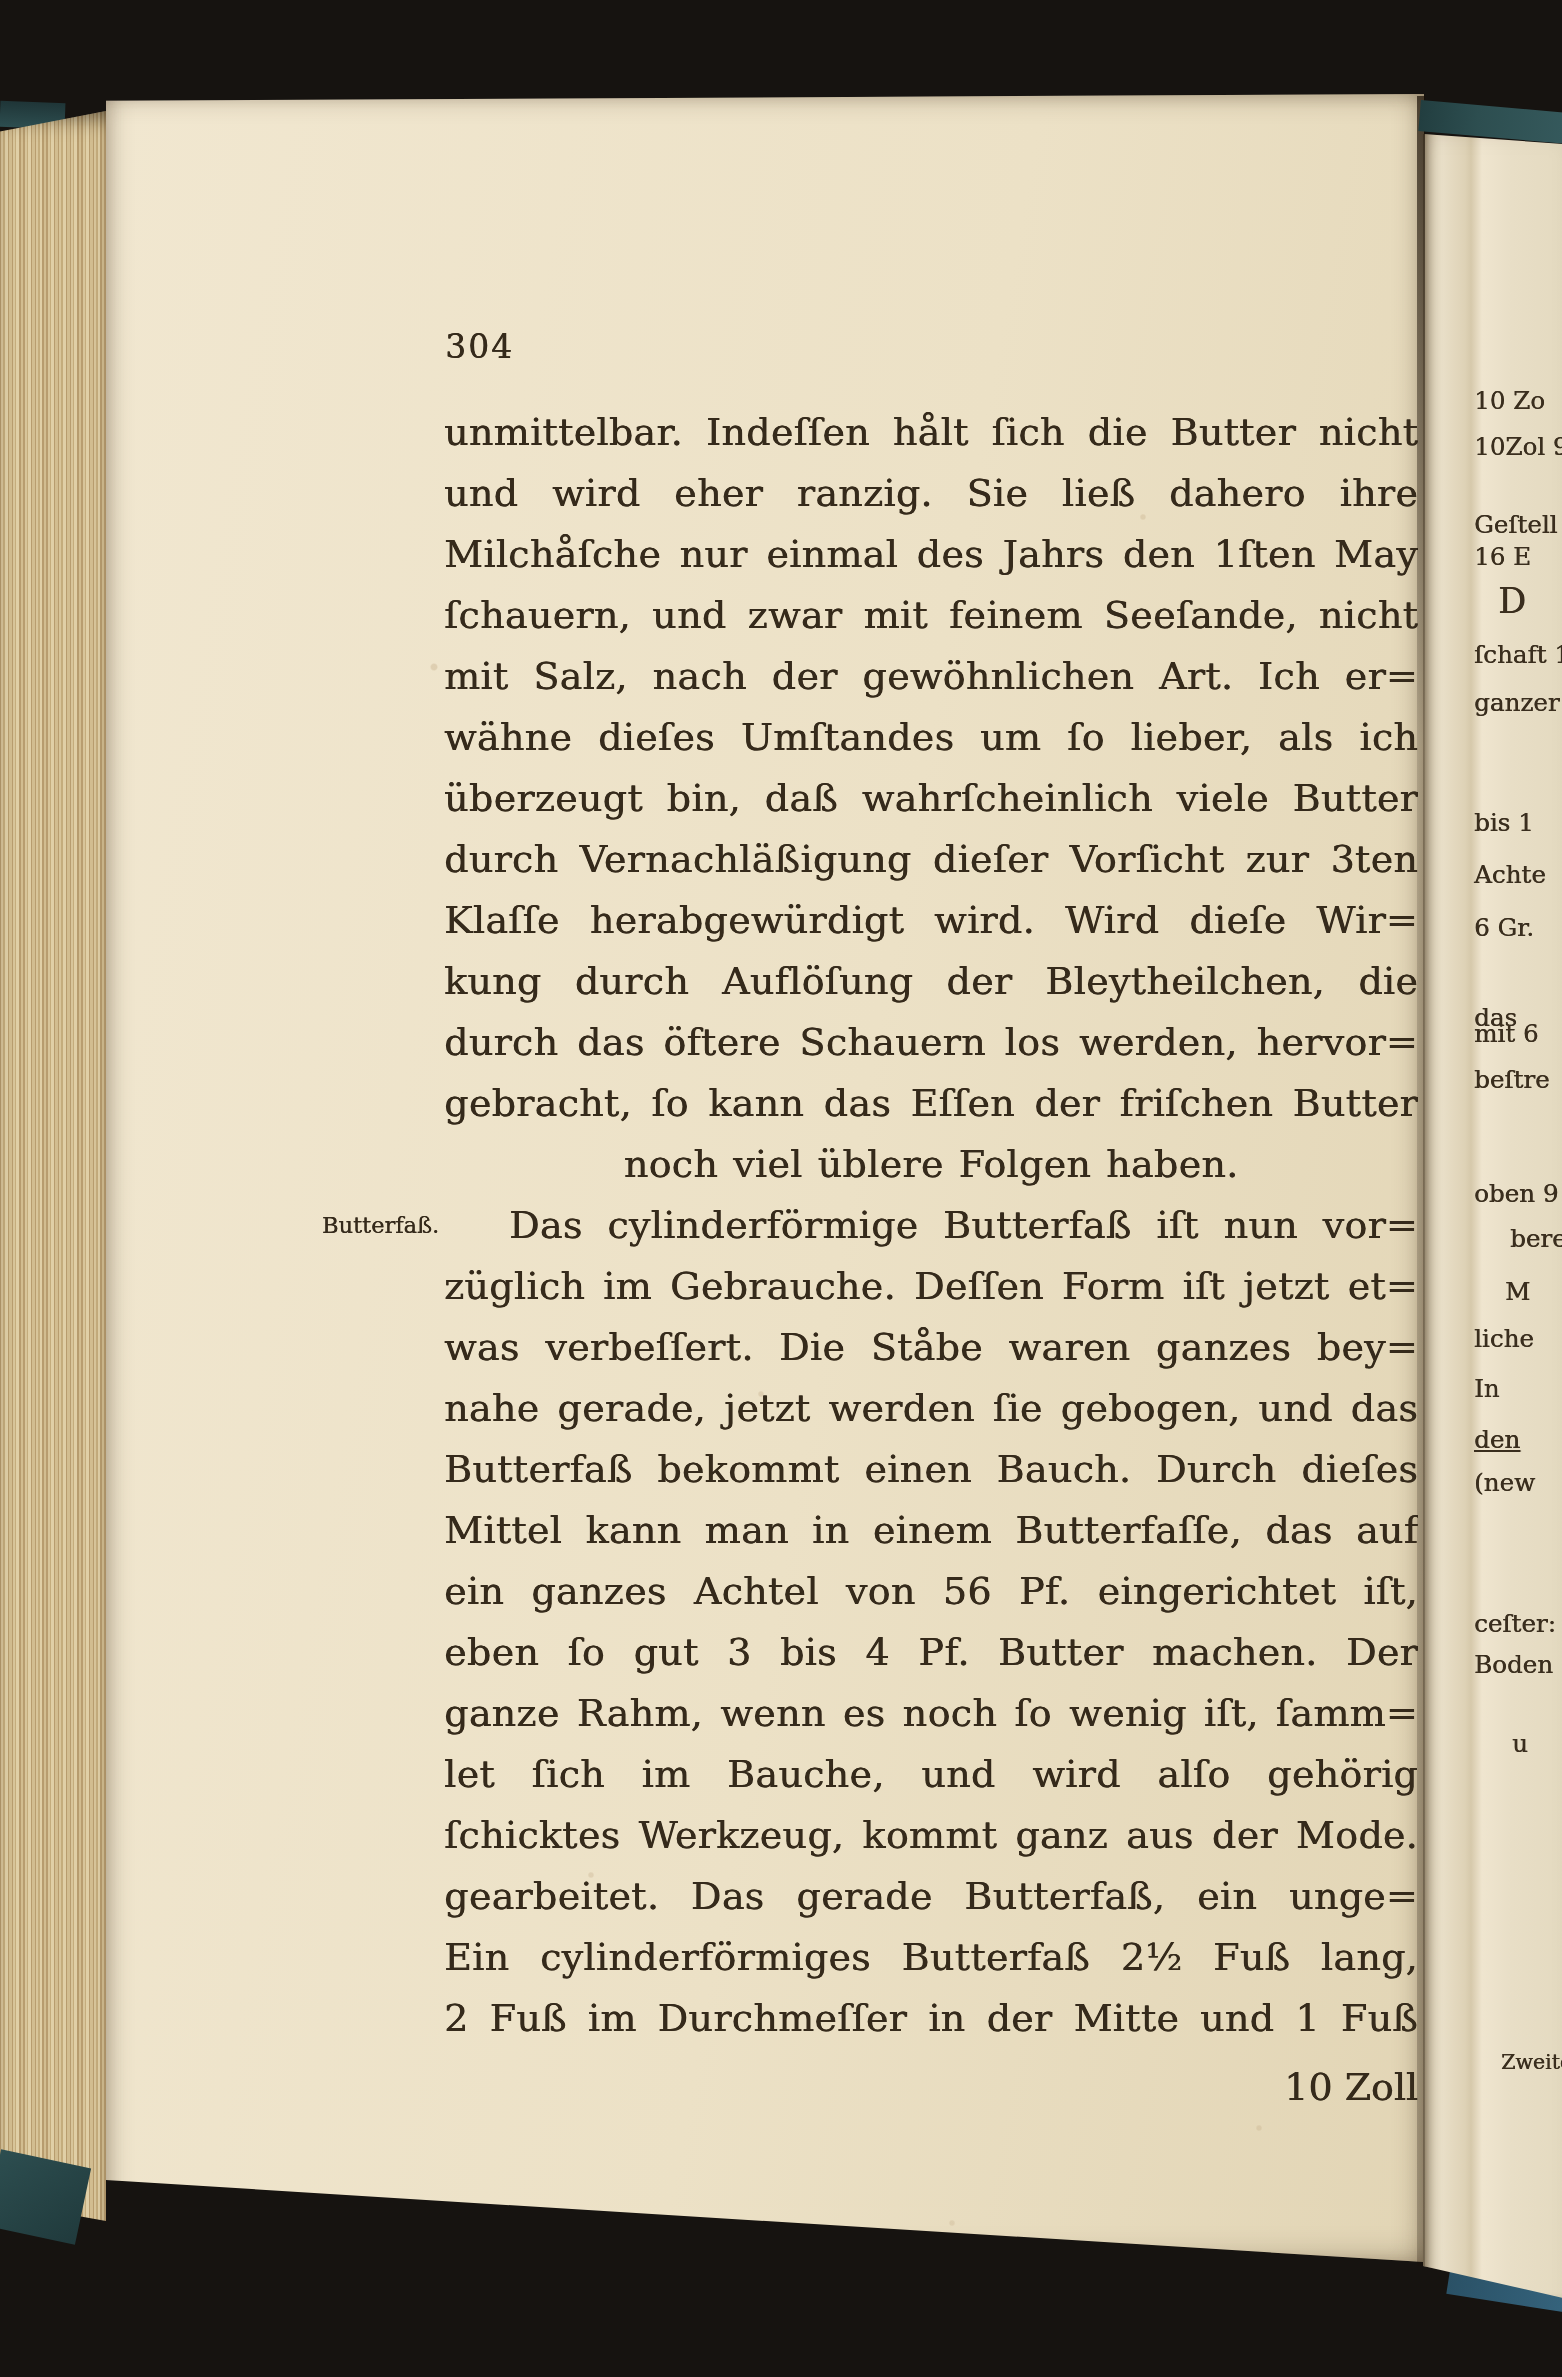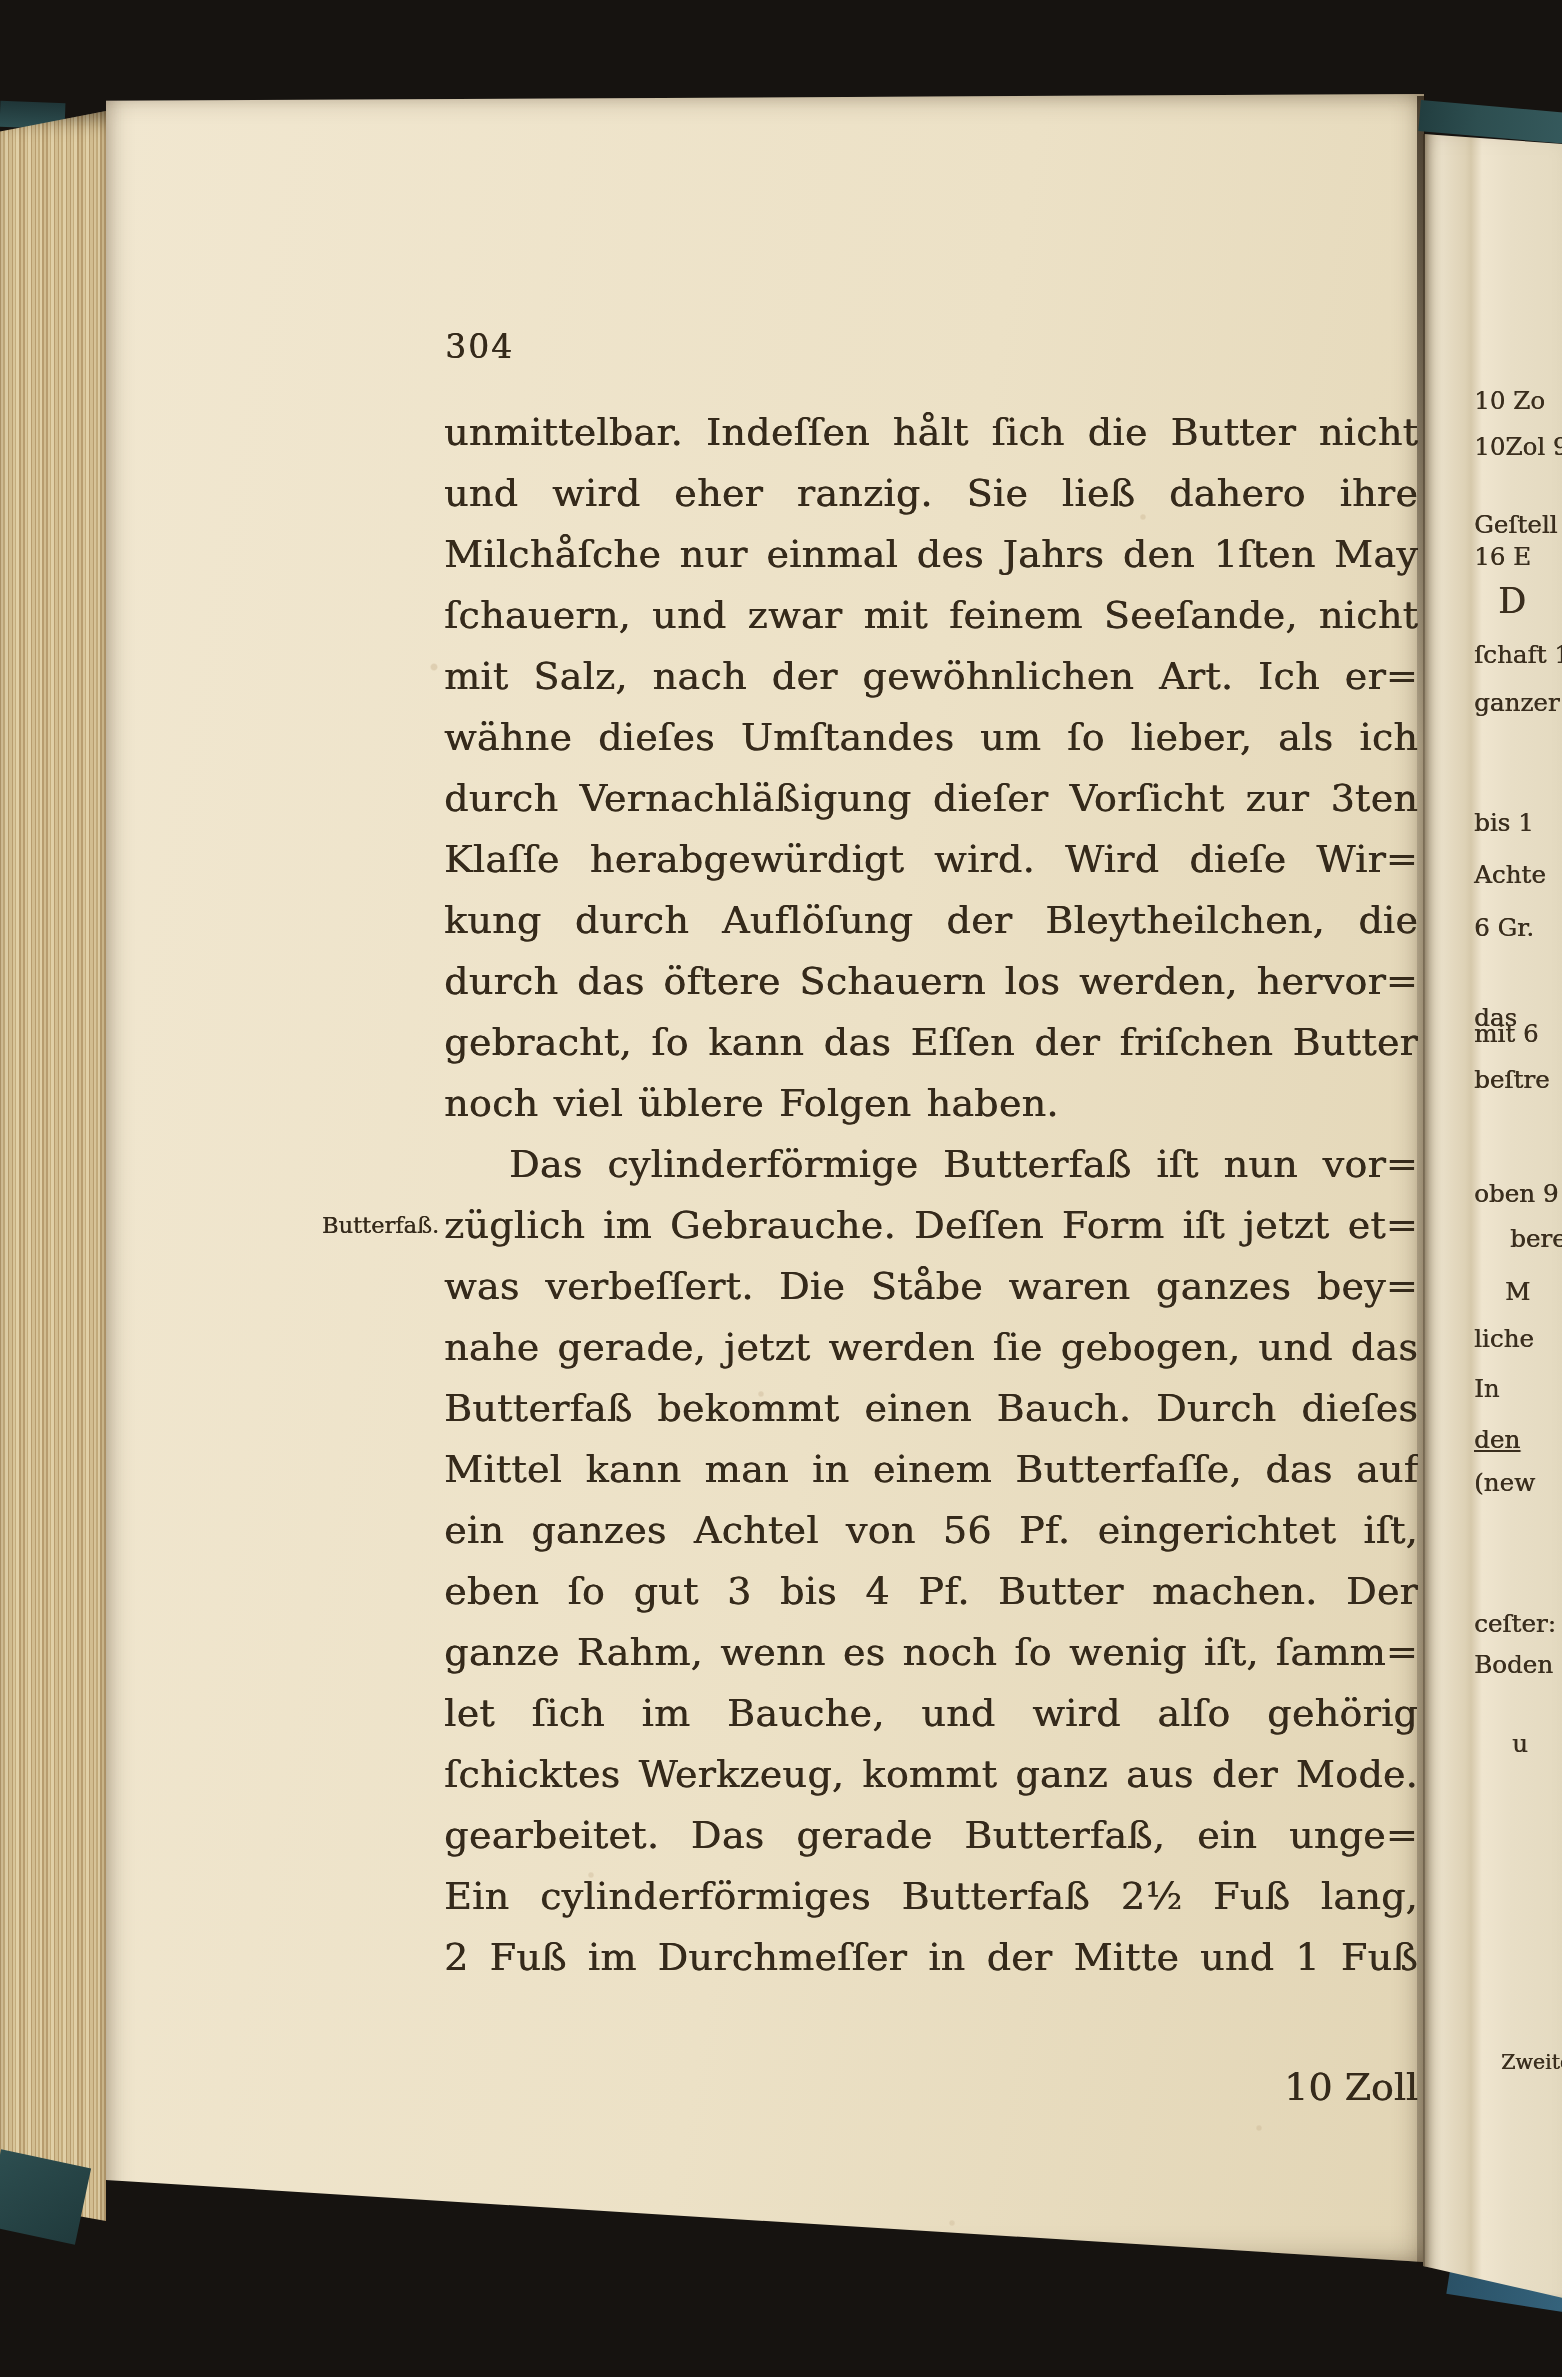--- a/index.html
+++ b/index.html
@@ -98,6 +98,7 @@
       <div class="tline">ſchauern, und zwar mit feinem Seeſande, nicht</div>
       <div class="tline">mit Salz, nach der gewöhnlichen Art.  Ich er=</div>
       <div class="tline">wähne dieſes Umſtandes um ſo lieber, als ich</div>
+      <div class="tline">überzeugt bin, daß wahrſcheinlich viele Butter</div>
       <div class="tline">durch Vernachläßigung dieſer Vorſicht zur 3ten</div>
       <div class="tline">Klaſſe herabgewürdigt wird.  Wird dieſe Wir=</div>
       <div class="tline">kung durch Auflöſung der Bleytheilchen, die</div>

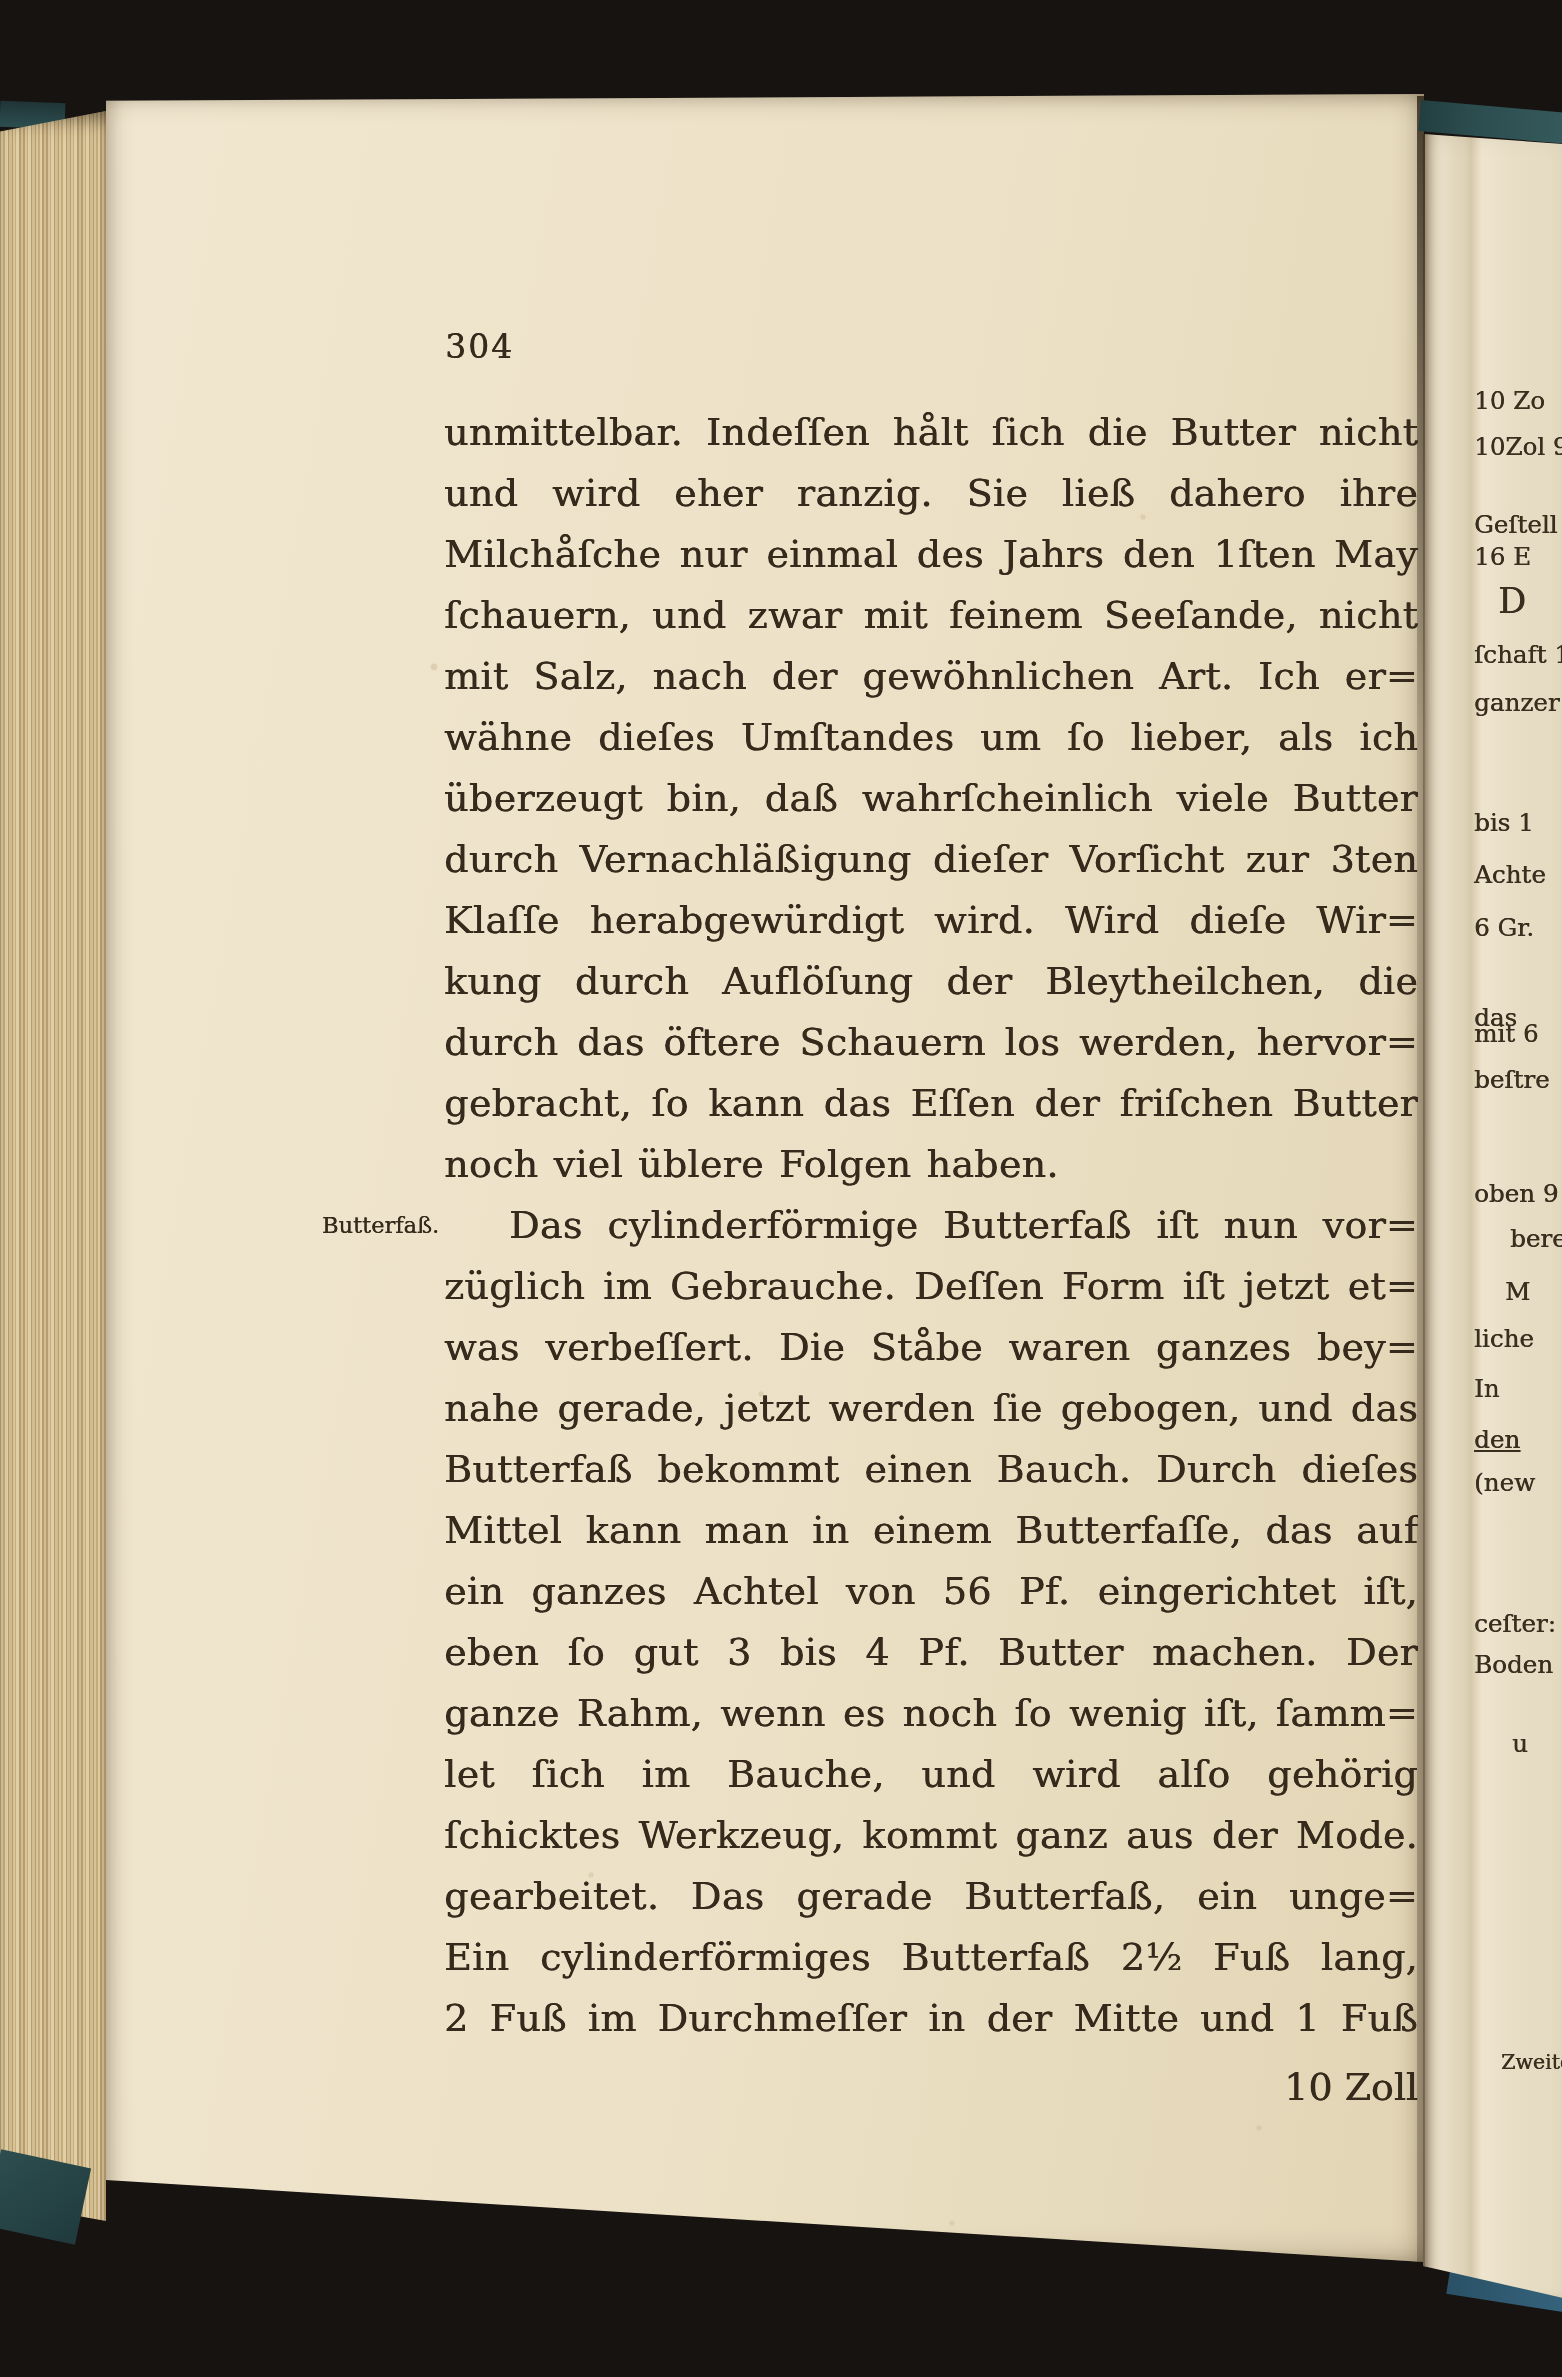--- a/index.html
+++ b/index.html
@@ -104,7 +104,7 @@
       <div class="tline">kung durch Auflöſung der Bleytheilchen, die</div>
       <div class="tline">durch das öftere Schauern los werden, hervor=</div>
       <div class="tline">gebracht, ſo kann das Eſſen der friſchen Butter</div>
-      <div class="tline" style="text-align: left;">noch viel üblere Folgen haben.</div>
+      <div class="tline" style="text-align: center;">noch viel üblere Folgen haben.</div>
       <div class="tline" style="text-indent: 65px;">Das cylinderförmige Butterfaß iſt nun vor=</div>
       <div class="tline">züglich im Gebrauche.  Deſſen Form iſt jetzt et=</div>
       <div class="tline">was verbeſſert.  Die Ståbe waren ganzes bey=</div>

